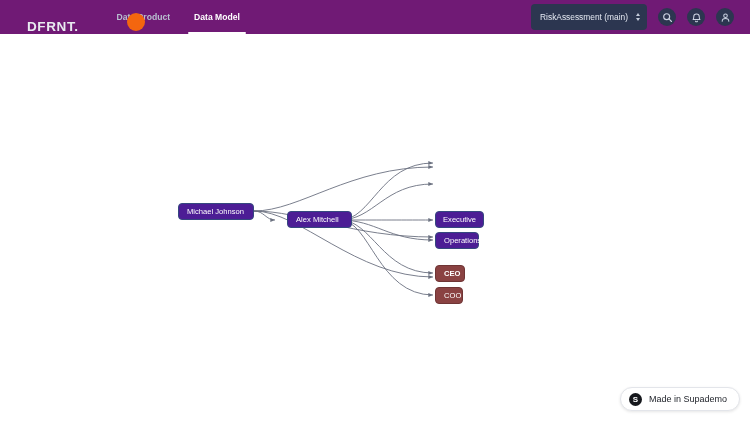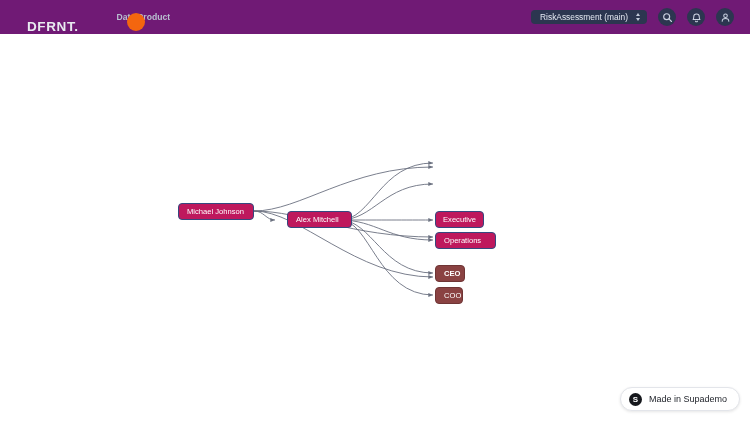--- a/index.html
+++ b/index.html
@@ -145,6 +145,10 @@
         <span>Data Product</span>
         <span class="ul"></span>
       </div>
+      <div class="navtab active">
+        <span>Data Model</span>
+        <span class="ul"></span>
+      </div>
     </div>
 
     <div id="header-right">

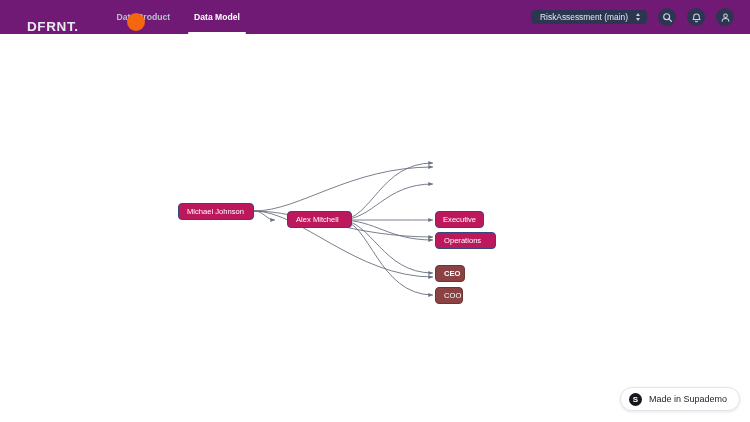--- a/index.html
+++ b/index.html
@@ -55,7 +55,7 @@
     display: flex; align-items: center; gap: 8px;
     background: #2c3650;
     border-radius: 4px;
-    height: 14px;
+    height: 26px;
     padding: 0 7px 0 9px;
     color: #e5e9f2;
     font-size: 8.4px;

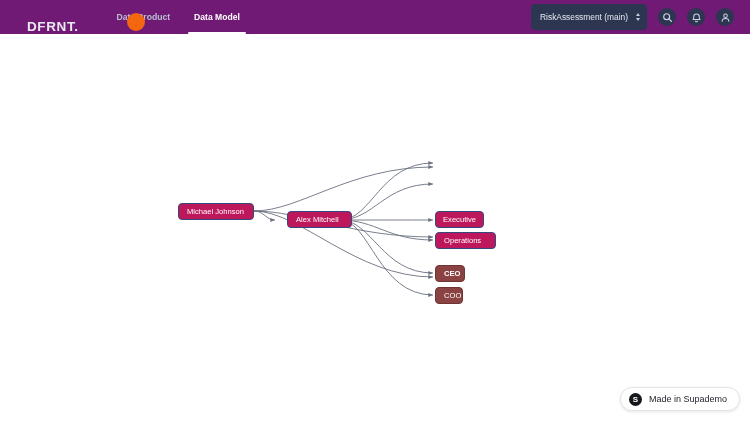--- a/index.html
+++ b/index.html
@@ -105,7 +105,7 @@
     cursor: pointer;
     border: 1px solid rgba(0,0,0,0.18);
   }
-  .node.blue { background: #be185d; border-color: #35487f; }
+  .node.blue { background: #4c1d95; border-color: #35487f; }
   .node.red  { background: #8a4242; border-color: #6f3535; }
 
   

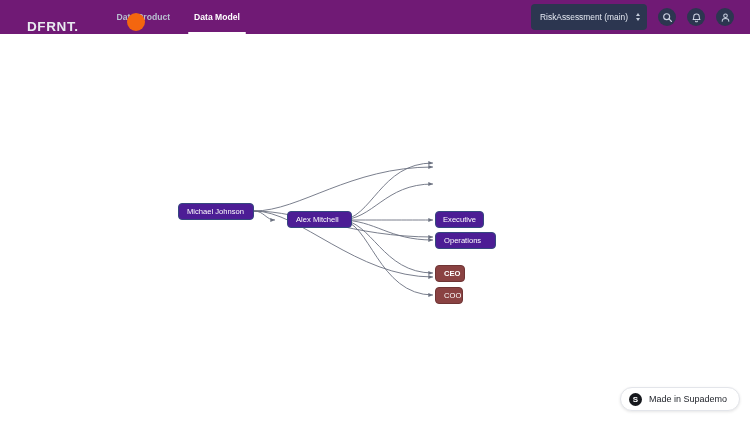--- a/index.html
+++ b/index.html
@@ -224,7 +224,7 @@
       <span>Executive</span>
     </div>
 
-    <div class="node blue" style="left:435px; top:198px; width:61px;">
+    <div class="node blue" style="left:435px; top:198px; width:44px;">
       <span>Operations</span>
     </div>
 

